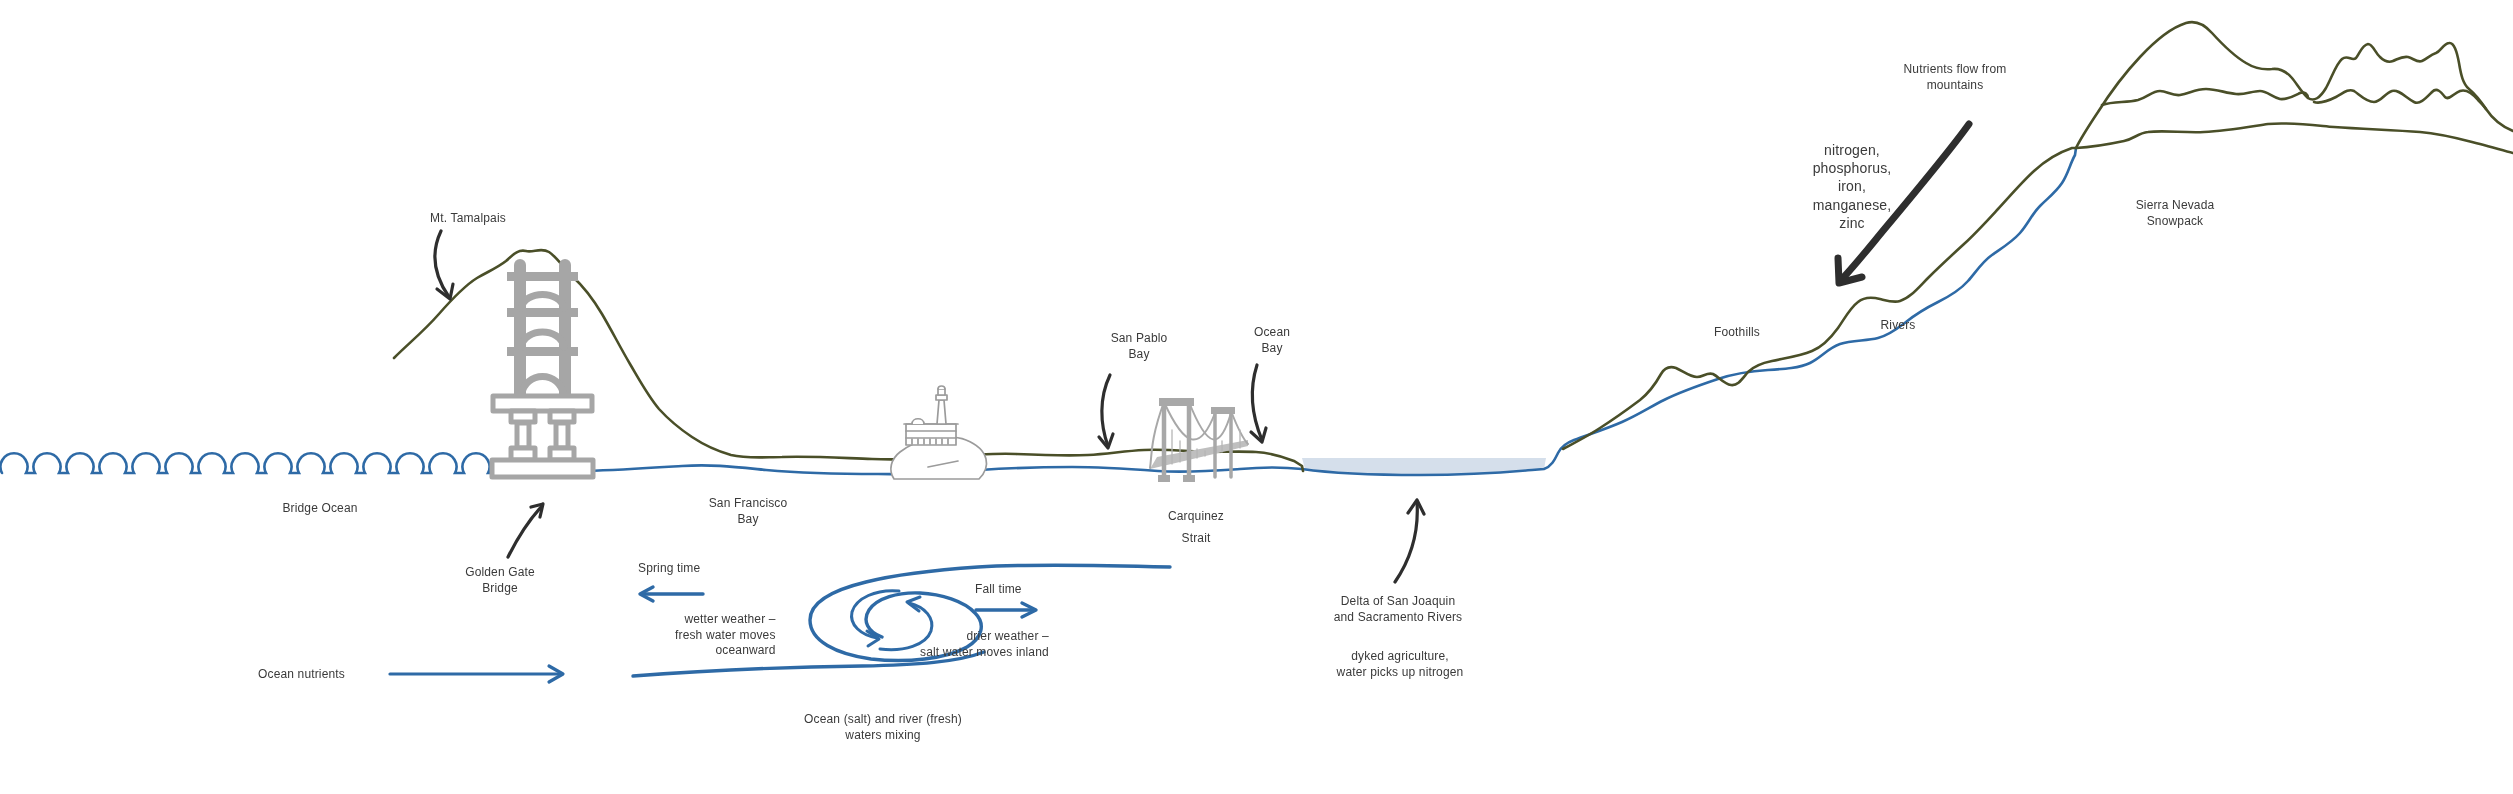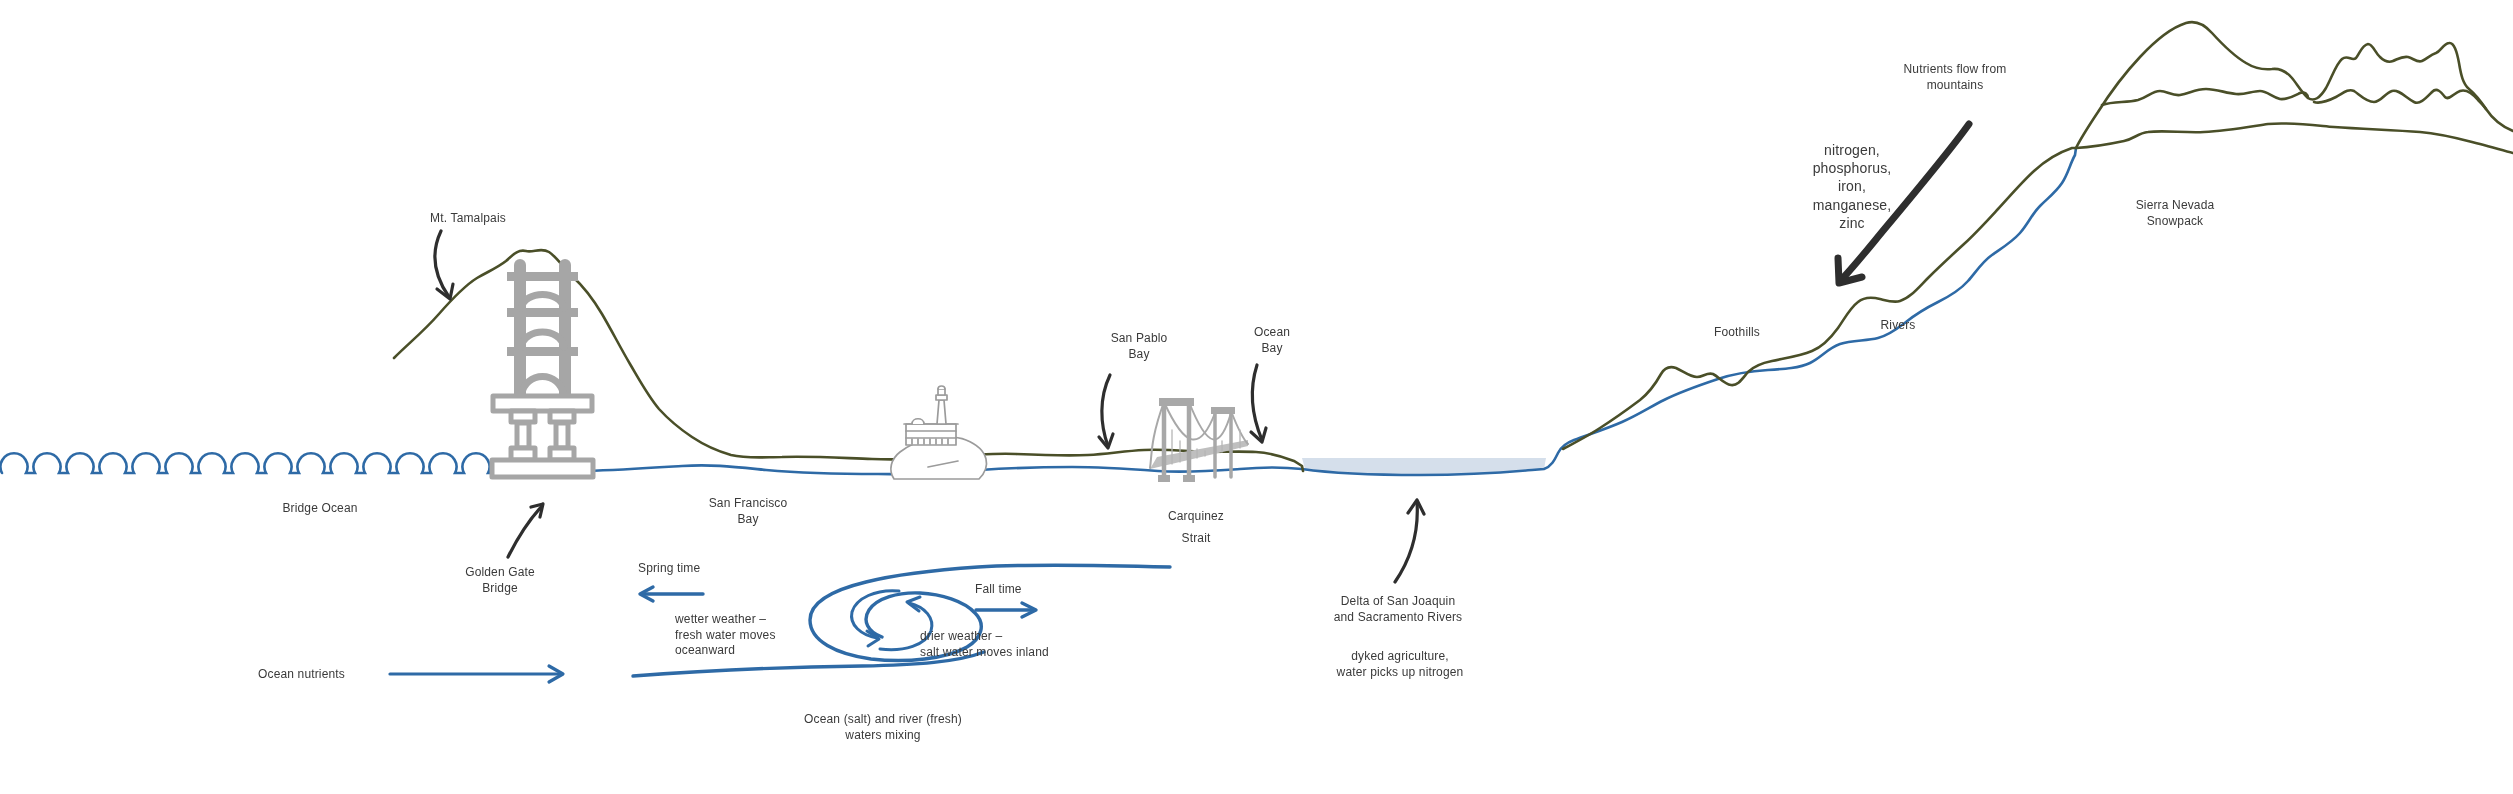--- a/index.html
+++ b/index.html
@@ -9,7 +9,7 @@
   .label{position:absolute;font-size:12px;line-height:1.3;color:#3a3a3a;
          white-space:pre-line;text-align:center;transform:translate(-50%,-50%);
          letter-spacing:.15px;}
-  .label.left{transform:translate(0,-50%);text-align:left;}
+  .label.left{transform:translate(0,-50%);text-align:right;}
   .lh-wide{line-height:1.85;}
 </style>
 </head>

